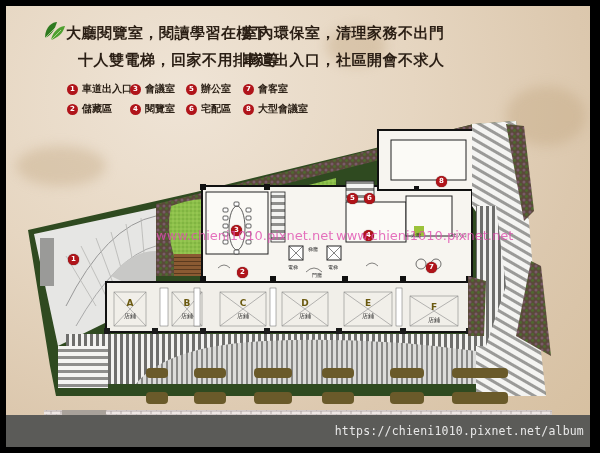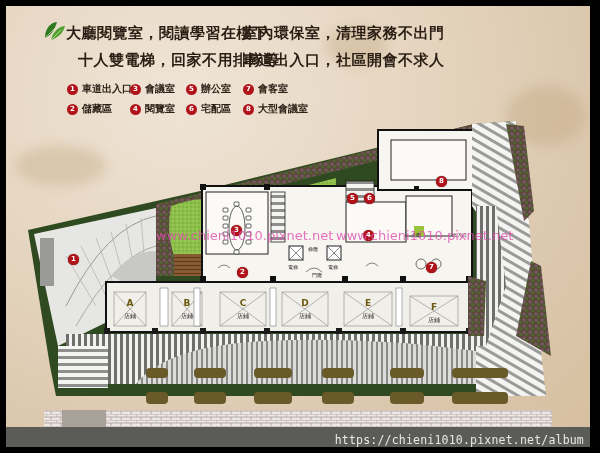--- a/index.html
+++ b/index.html
@@ -23,8 +23,8 @@
   .shop-letter { position: absolute; top: 6px; width: 100%; text-align: center; font-size: 9px; color: #6b5a10; font-weight: bold; }
   .shop-sub { position: absolute; top: 20px; width: 100%; text-align: center; font-size: 6px; color: #222; }
   .url-bar {
-    position: absolute; left: 0; bottom: 0; width: 100%; height: 20px;
-    background: #5b5b58; display: flex; align-items: flex-end; justify-content: flex-end;
+    position: absolute; left: 0; bottom: 0; width: 100%; height: 32px;
+    background: #5b5b58; display: flex; align-items: center; justify-content: flex-end;
   }
   .url-text { font-family: "DejaVu Sans Mono", monospace; font-size: 11.5px; color: #e8e8e8; letter-spacing: 0.2px; padding-right: 6px; }
   .watermark { position: absolute; font-size: 13px; color: #e04fb0; opacity: 0.8; white-space: nowrap; }

